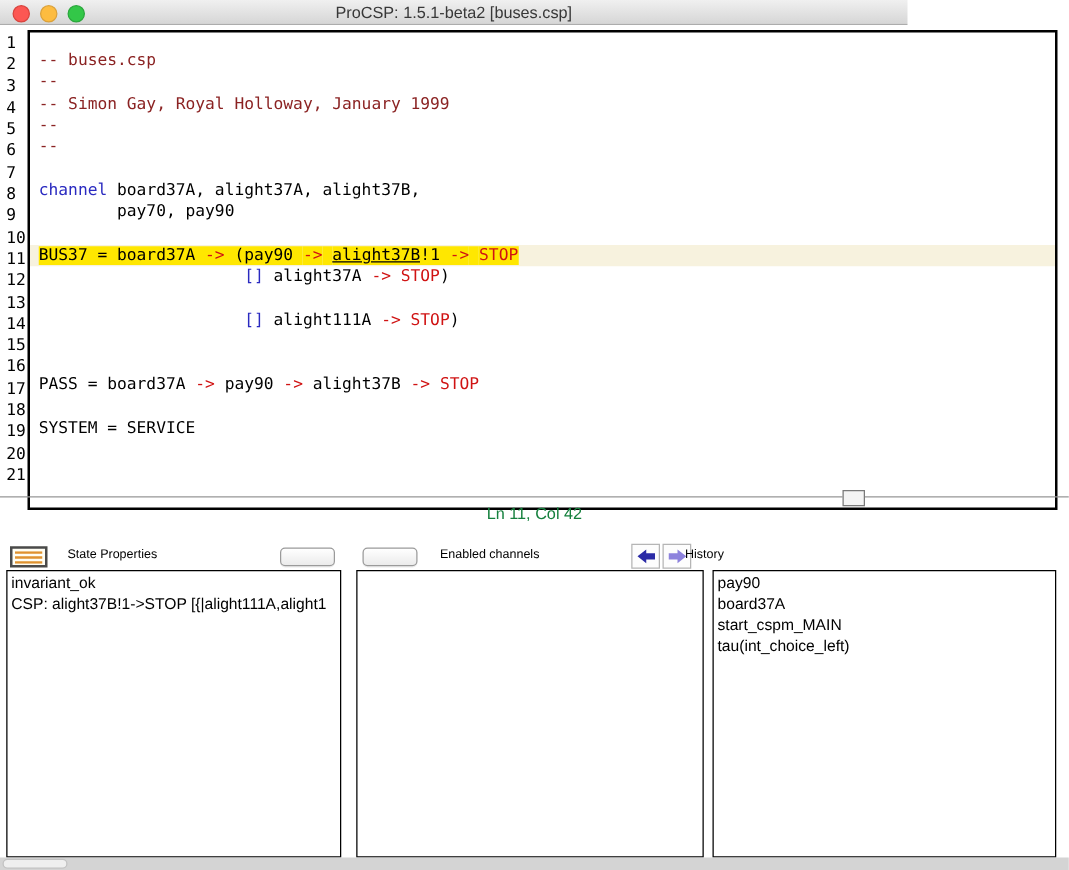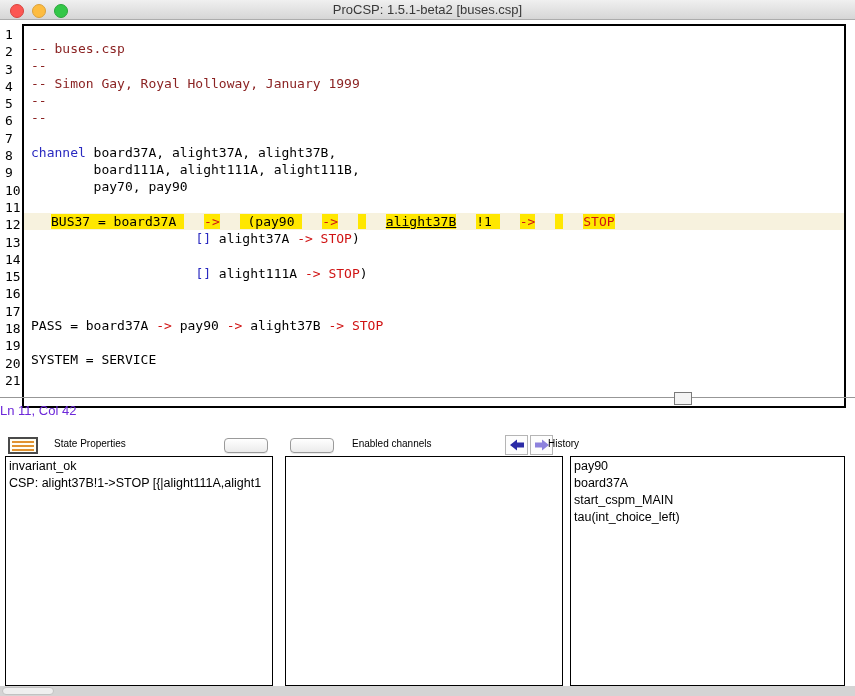--- a/index.html
+++ b/index.html
@@ -15,7 +15,7 @@
 
   
   .titlebar {
-    position:absolute; top:0; left:0; width:855px; height:19px;
+    position:absolute; top:0; left:0; width:726px; height:19px;
     background:linear-gradient(#f0f0f0,#d6d6d6);
     border-bottom:1px solid #acacac;
   }

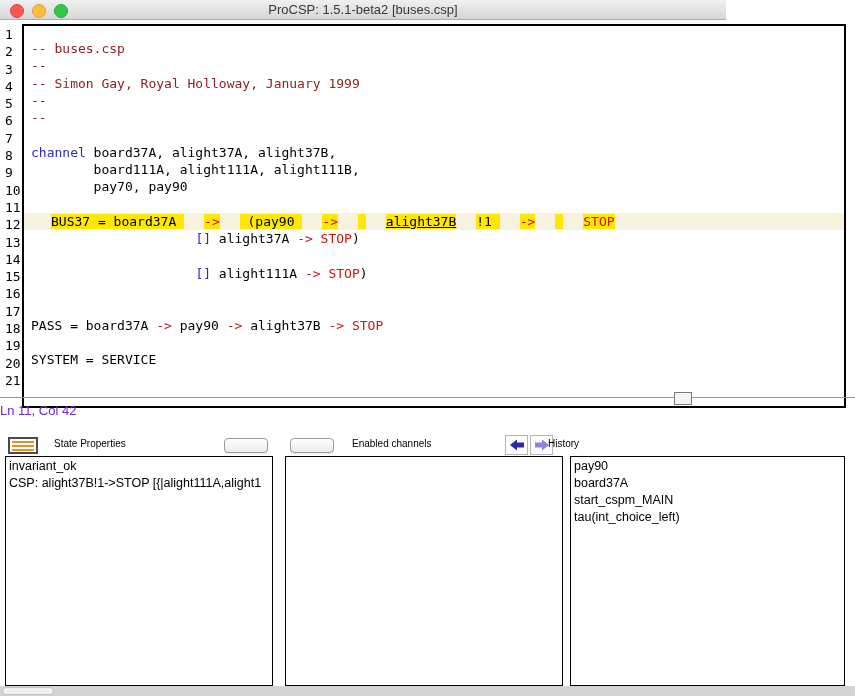--- a/index.html
+++ b/index.html
@@ -162,7 +162,6 @@
       <div class="code-line"><span class="tok-comment">--</span></div>
       <div class="code-line">&nbsp;</div>
       <div class="code-line"><span class="tok-keyword">channel</span><span class="tok-plain"> board37A, alight37A, alight37B,</span></div>
-      <div class="code-line"><span class="tok-plain">        board111A, alight111A, alight111B,</span></div>
       <div class="code-line"><span class="tok-plain">        pay70, pay90</span></div>
       <div class="code-line">&nbsp;</div>
       <div class="code-line active"><span class="tok-plain">BUS37 = board37A </span><span class="tok-op">-&gt;</span><span class="tok-plain"> (pay90 </span><span class="tok-op">-&gt;</span><span class="tok-plain"> </span><span class="tok-plain underline">alight37B</span><span class="tok-plain">!1 </span><span class="tok-op">-&gt;</span><span class="tok-plain"> </span><span class="tok-op">STOP</span></div>

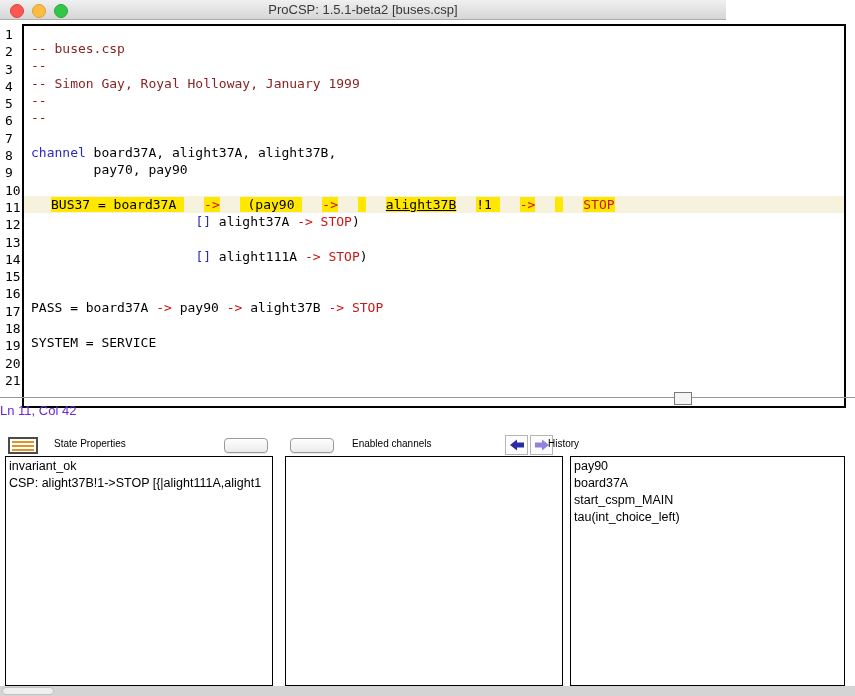--- a/index.html
+++ b/index.html
@@ -45,7 +45,7 @@
   }
   .code-line { white-space:pre; padding-left:7px; height:17.3px; }
   .code-line.active { background:var(--row-highlight,#f7f2de); }
-  .code-line.active span { background:var(--line-highlight,#ffe700);margin-left:20px; }
+  .code-line.active span { background:var(--line-highlight,#ffe700); }
   .tok-plain   { color:var(--text,#000); }
   .tok-comment { color:var(--comment,#8b2323); }
   .tok-keyword { color:var(--keyword,#2a2ac0); }

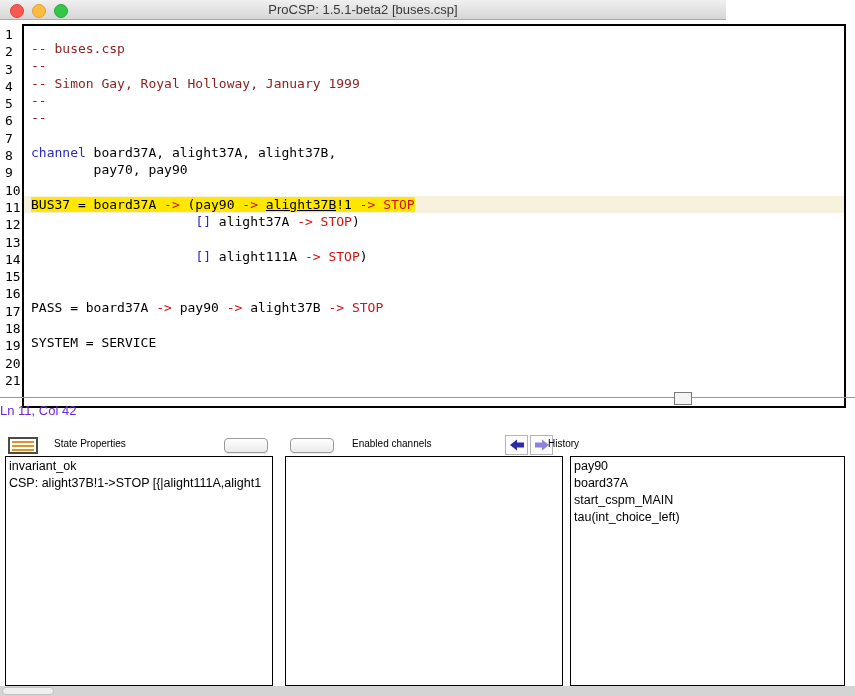--- a/index.html
+++ b/index.html
@@ -62,7 +62,7 @@
   
   .status {
     position:absolute; top:403px; left:0; width:100%;
-    font-size:13px; color:#6d28d9;
+    text-align:center; font-size:13px; color:#15803d;
   }
 
   

